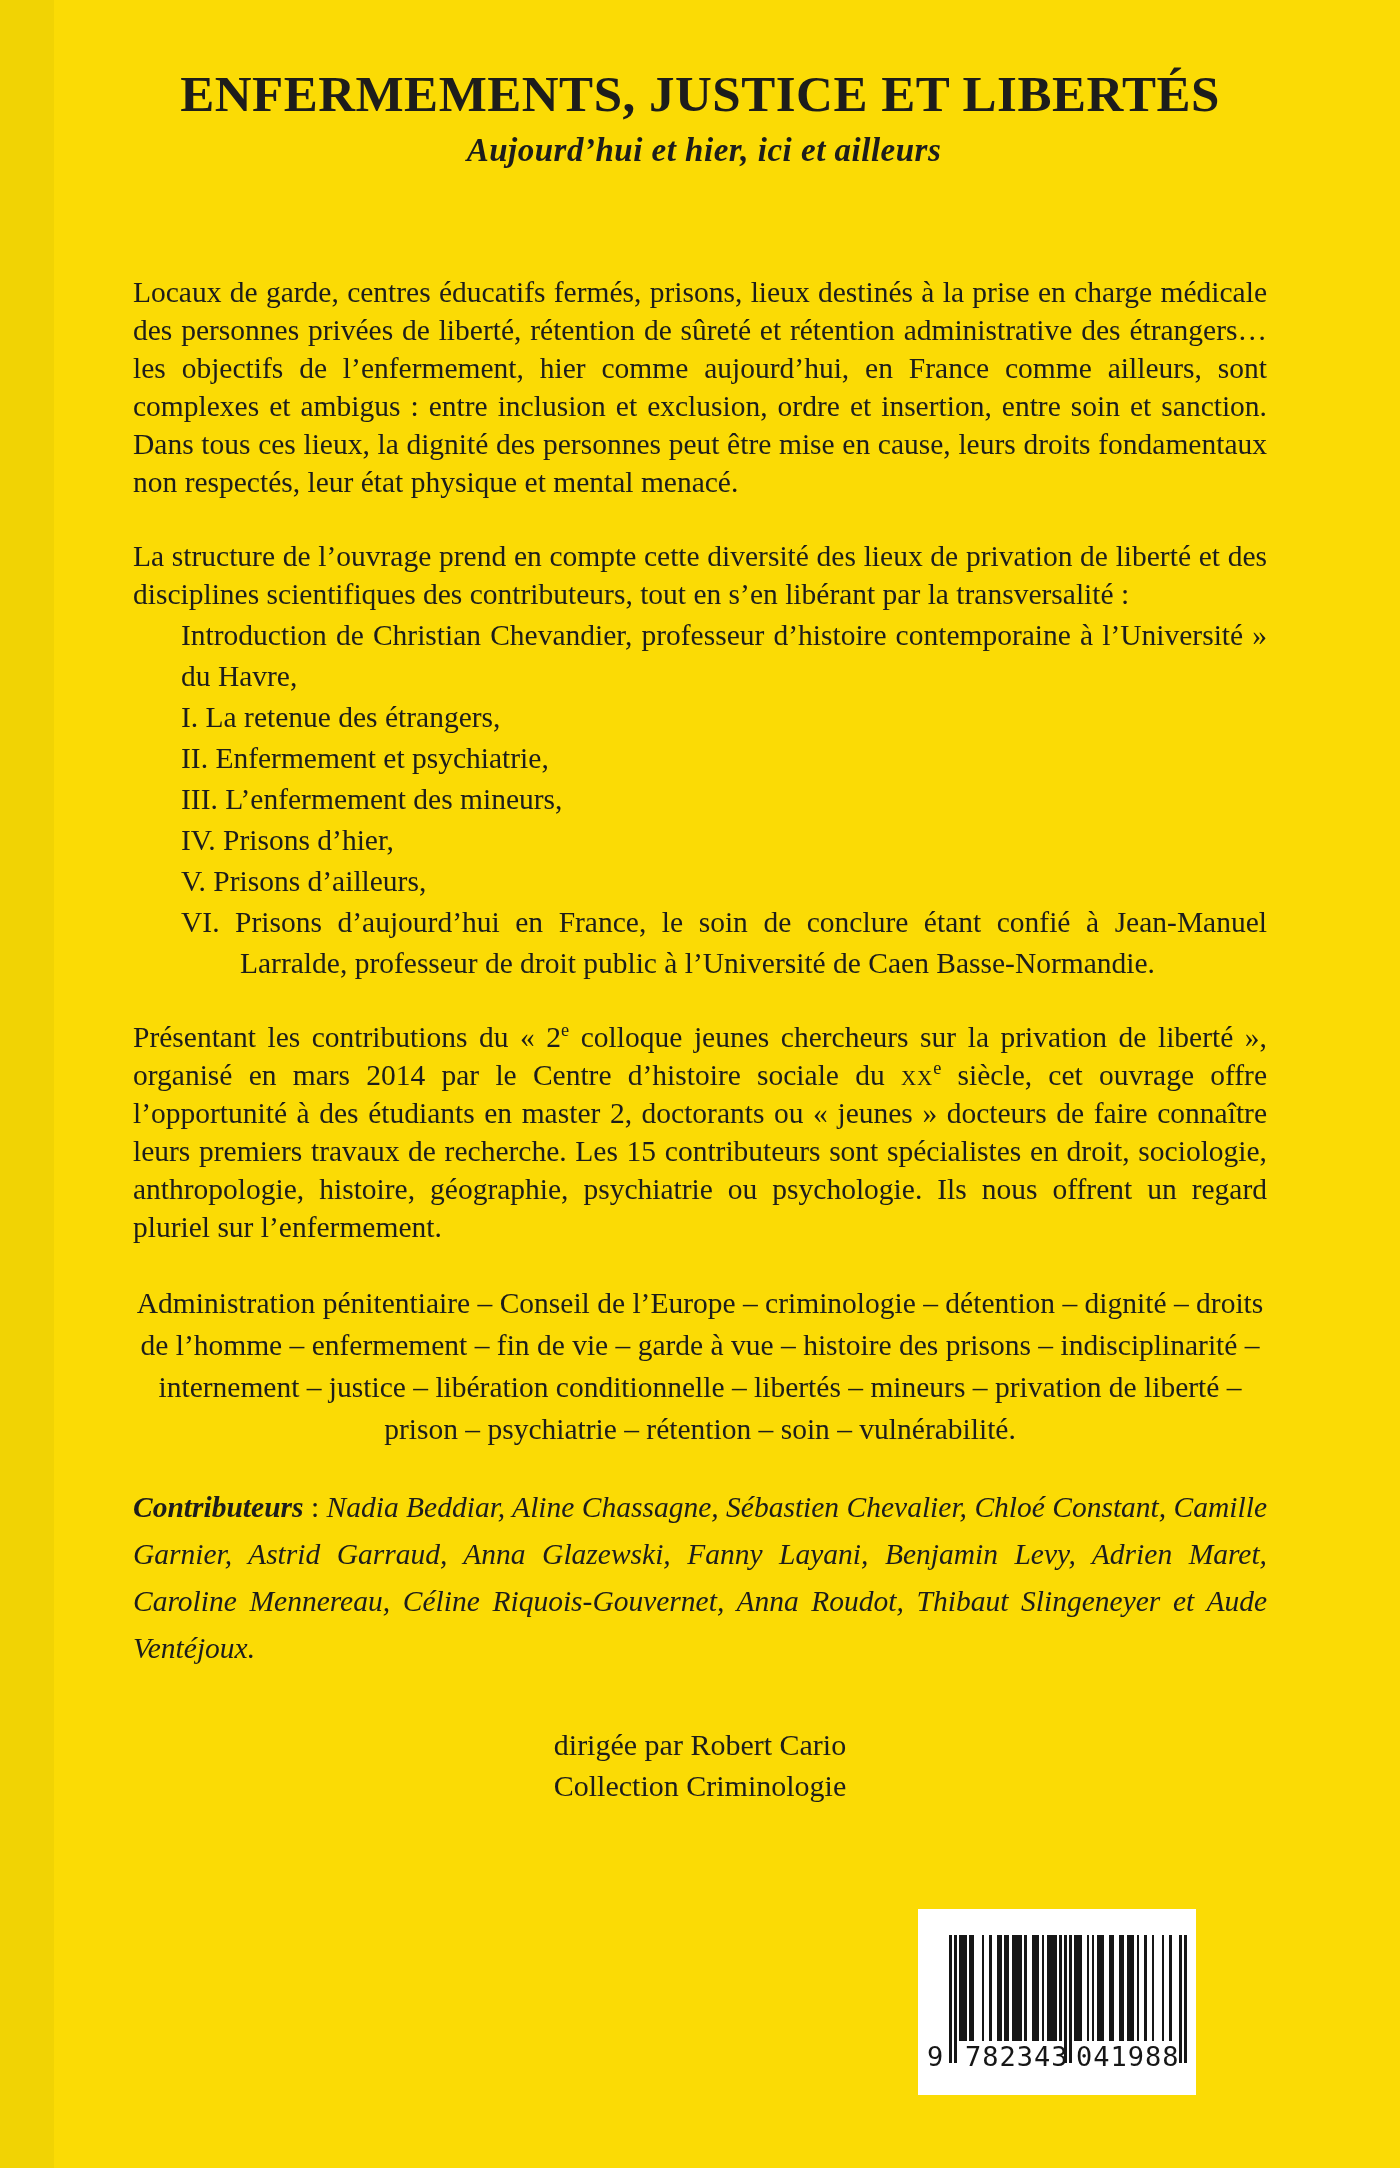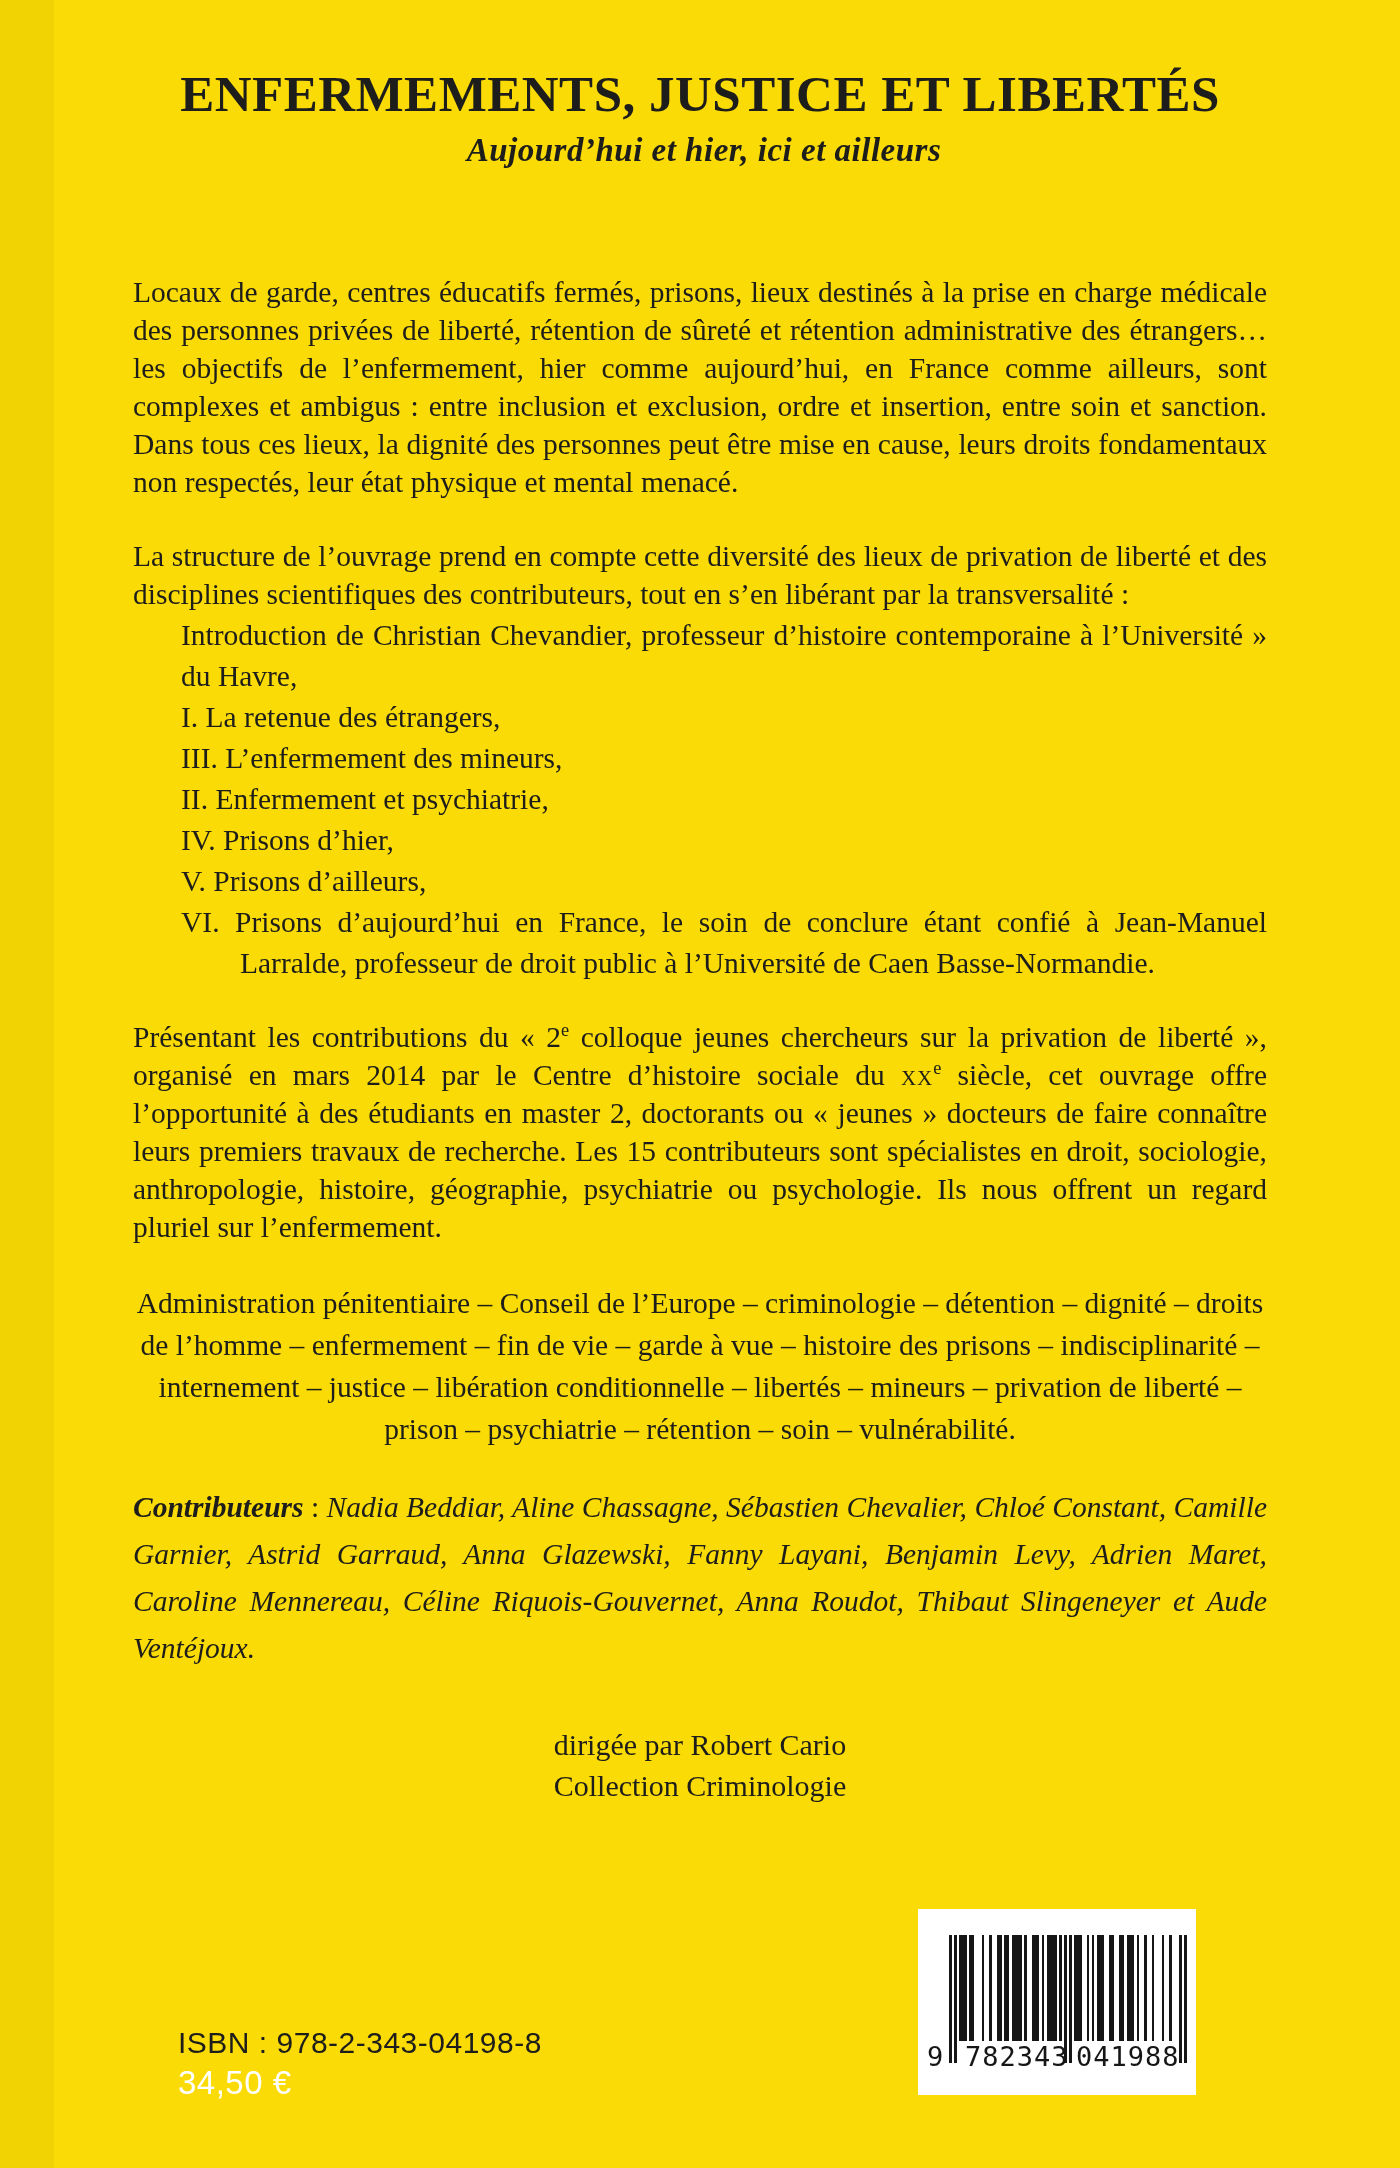--- a/index.html
+++ b/index.html
@@ -86,8 +86,8 @@
     <div class="toc">
       <p class="toc-item justify">Introduction de Christian Chevandier, professeur d’histoire contemporaine à l’Université » du Havre,</p>
       <p class="toc-item">I. La retenue des étrangers,</p>
+      <p class="toc-item">II. Enfermement et psychiatrie,</p>
       <p class="toc-item">III. L’enfermement des mineurs,</p>
-      <p class="toc-item">II. Enfermement et psychiatrie,</p>
       <p class="toc-item">IV. Prisons d’hier,</p>
       <p class="toc-item">V. Prisons d’ailleurs,</p>
       <p class="toc-item toc-item-hang justify">VI. Prisons d’aujourd’hui en France, le soin de conclure étant confié à Jean-Manuel Larralde, professeur de droit public à l’Université de Caen Basse-Normandie.</p>

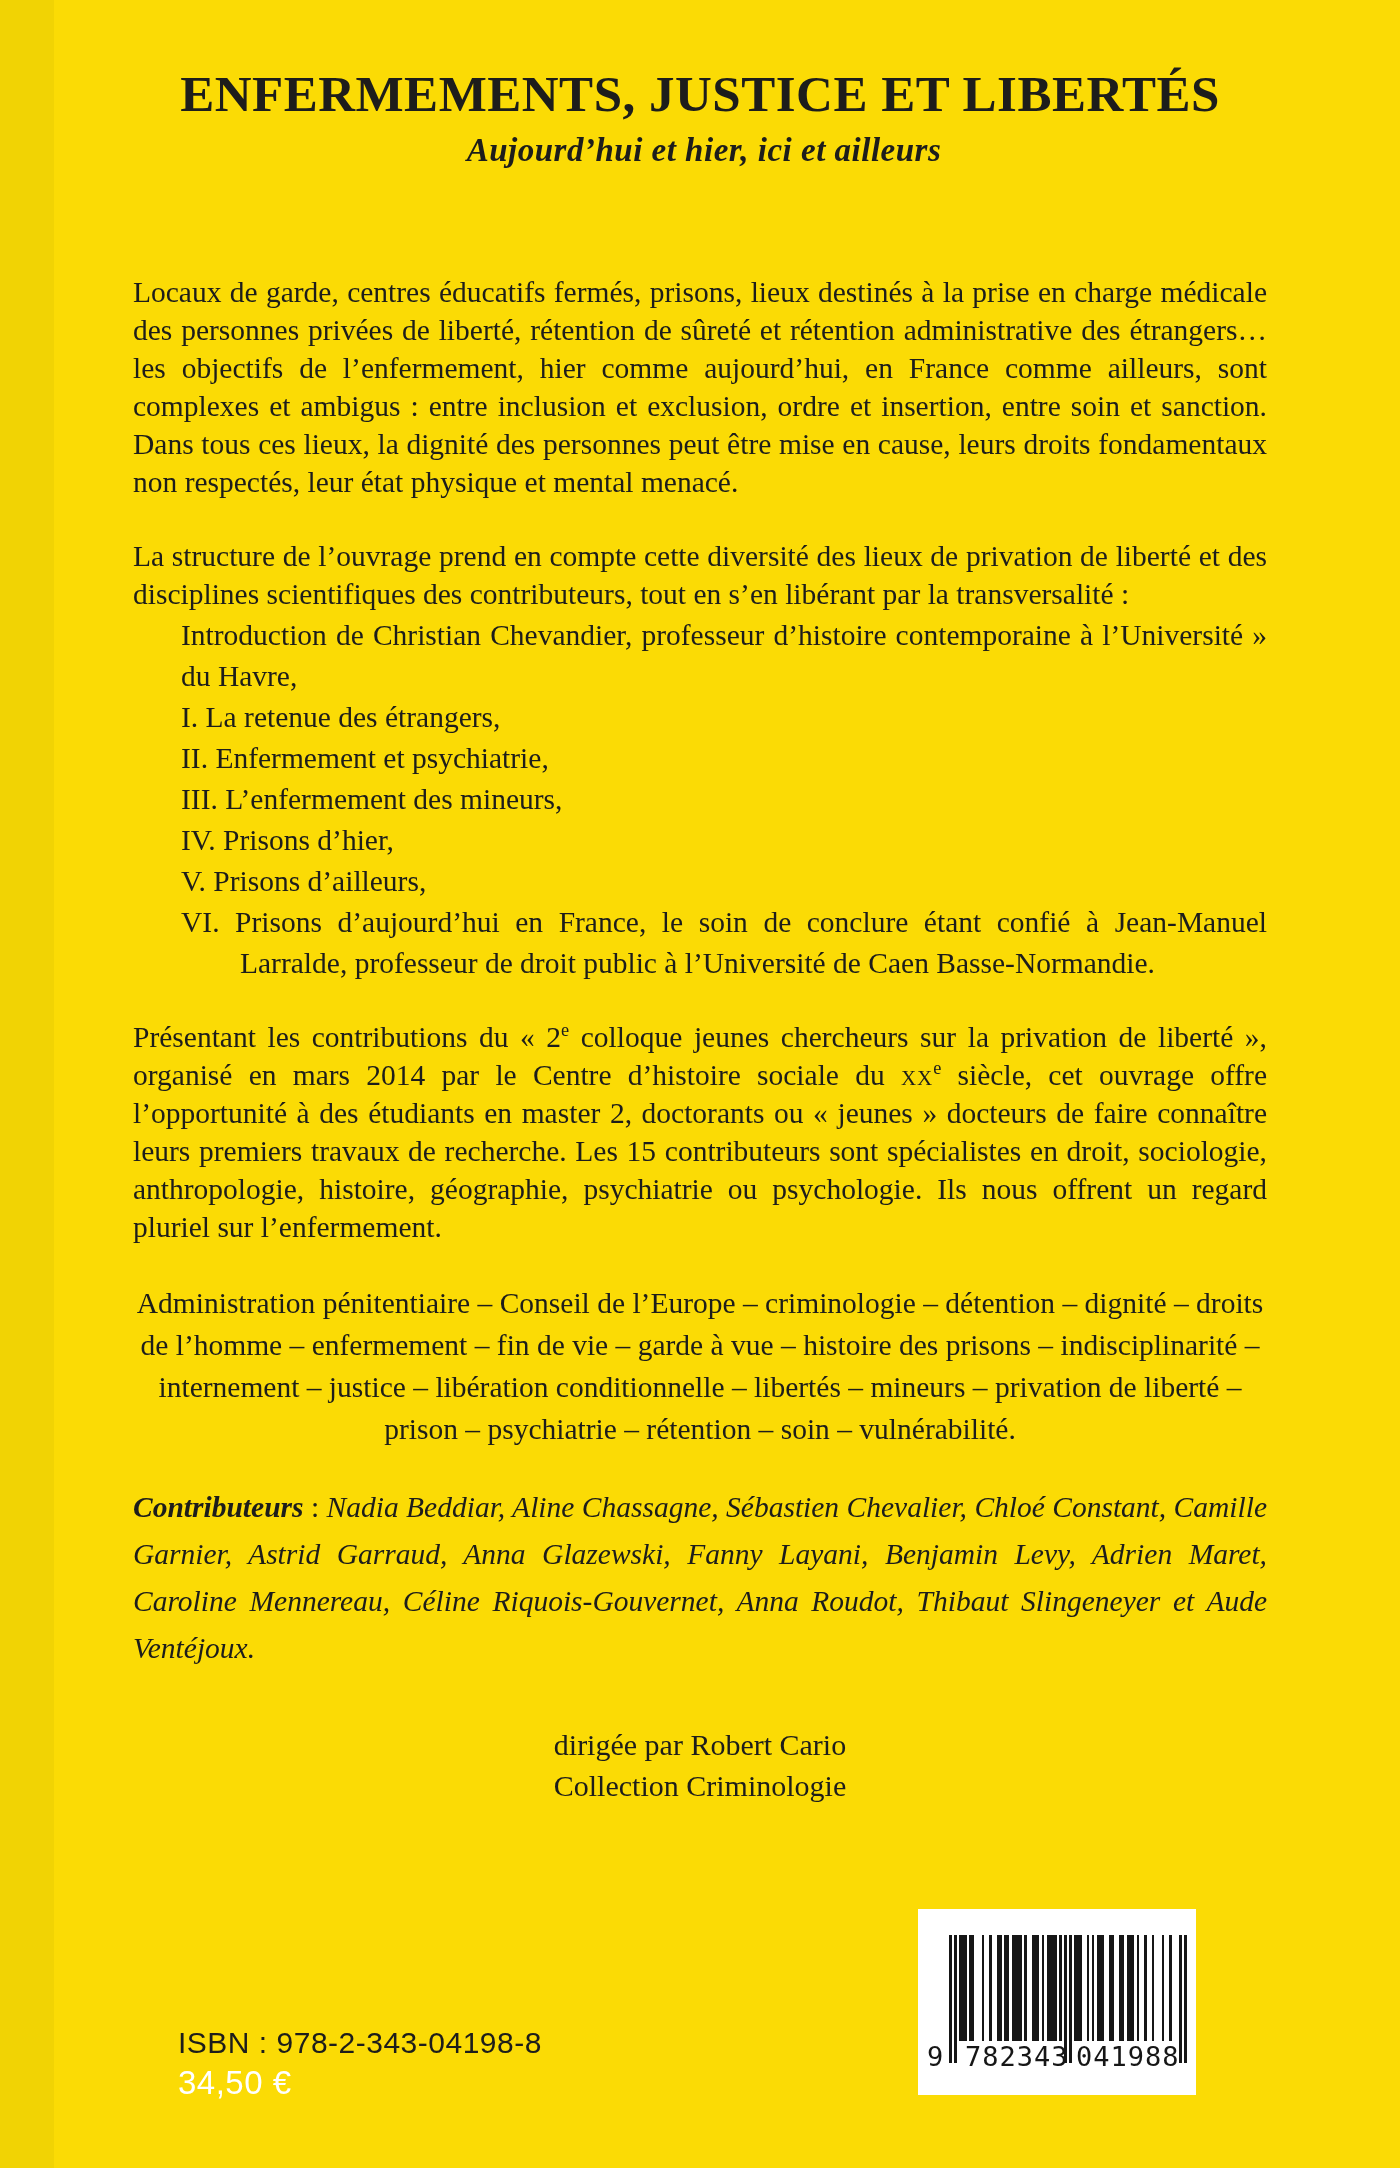--- a/index.html
+++ b/index.html
@@ -105,10 +105,6 @@
     </div>
   </main>
 
-  <div class="isbn-block">
-    <div class="isbn">ISBN : 978-2-343-04198-8</div>
-    <div class="price">34,50 €</div>
-  </div>
 
   <div class="barcode-box">
     <div class="bars" id="barcode-bars">

